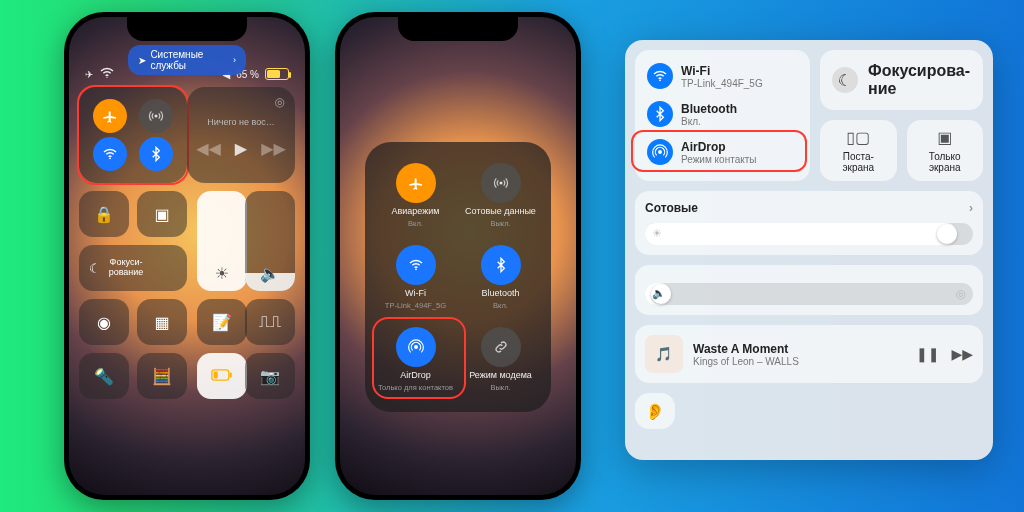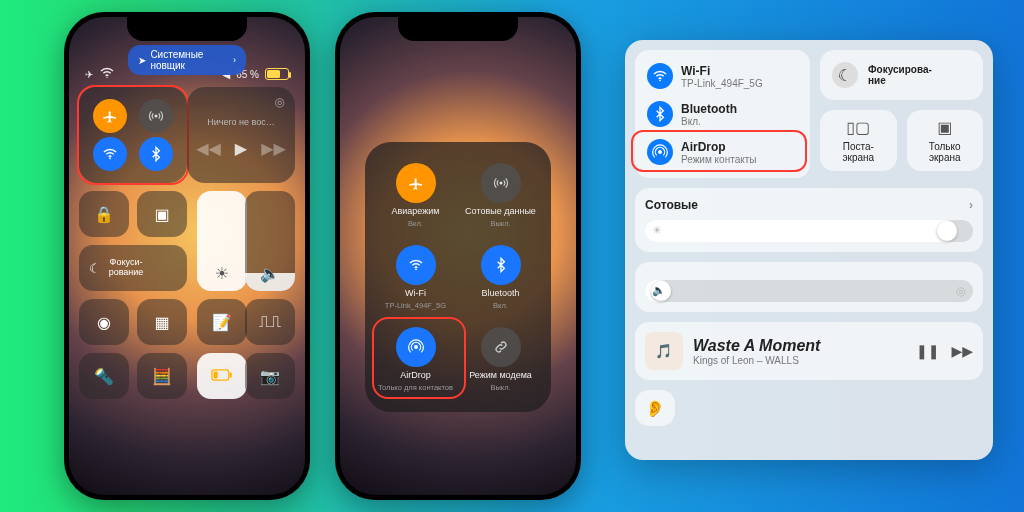--- a/index.html
+++ b/index.html
@@ -123,7 +123,7 @@
     <div class="notch"></div>
     <div class="pill">
       <span>➤</span>
-      <span>Системные новщик</span>
+      <span>Системные службы</span>
       <span class="arrow">›</span>
     </div>
     <div class="status-row">

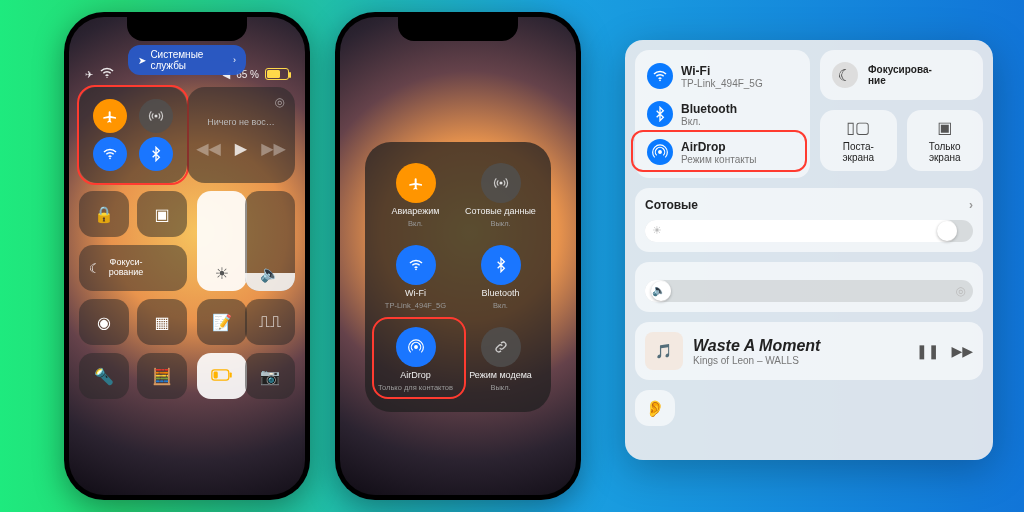--- a/index.html
+++ b/index.html
@@ -360,7 +360,7 @@
     <div class="stack">
       <div class="mac-card" style="display:flex;gap:10px;align-items:center;padding:12px;">
         <div style="width:26px;height:26px;border-radius:50%;background:#ddd;display:flex;align-items:center;justify-content:center;">☾</div>
-        <div style="font-size:10px;font-weight:600;white-space:pre-line;">Фокусирова-
+        <div style="font-size:16px;font-weight:600;white-space:pre-line;">Фокусирова-
 ние</div>
       </div>
       <div class="hrow">

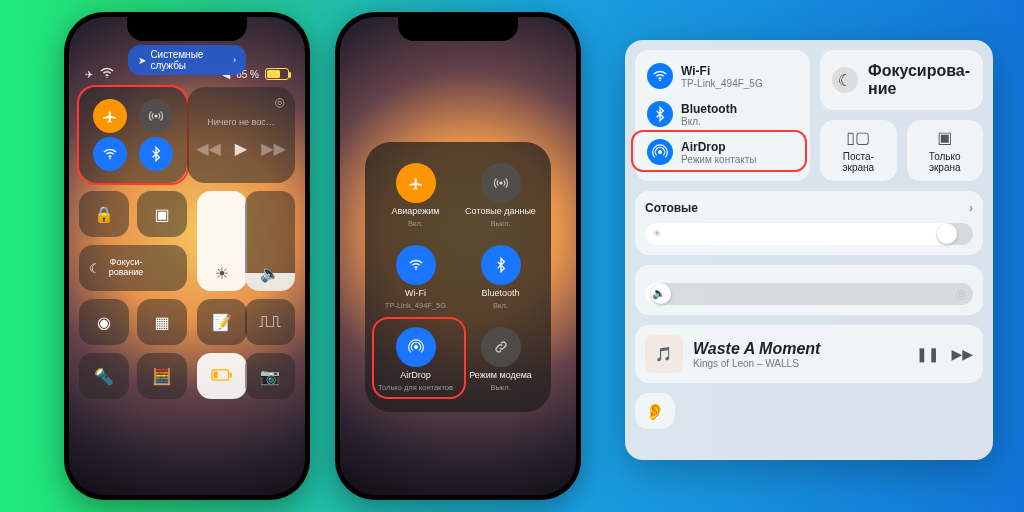--- a/index.html
+++ b/index.html
@@ -109,7 +109,7 @@
   .slider-knob { position: absolute; top: 1px; width: 20px; height: 20px; background: #fff; border-radius: 50%; box-shadow: 0 1px 3px rgba(0,0,0,.3); }
   .media { margin-top: 10px; display: flex; align-items: center; gap: 10px; }
   .album { width: 38px; height: 38px; background: #f3e9e1; border-radius: 8px; display: flex; align-items: center; justify-content: center; font-size: 14px; }
-  .media .tt { font-size: 16px; font-weight: 600; font-style: italic; }
+  .media .tt { font-size: 12px; font-weight: 600; }
   .media .ar { font-size: 10px; color: #777; }
   .media .ctrls { margin-left: auto; display: flex; gap: 12px; color: #555; font-size: 14px; }
   .ear { margin-top: 10px; width: 40px; height: 36px; display: flex; align-items: center; justify-content: center; font-size: 16px; color: #555; }

